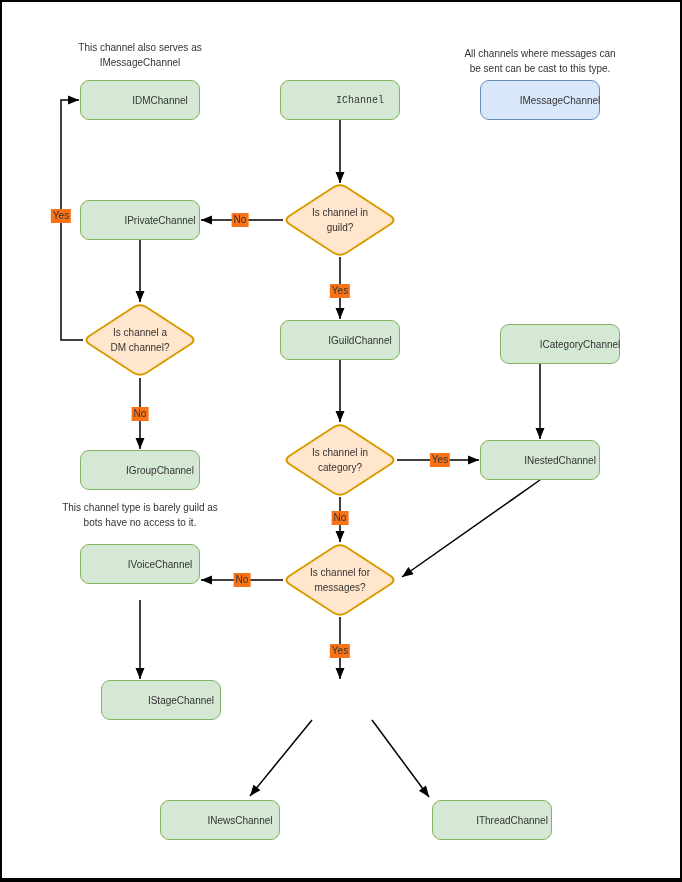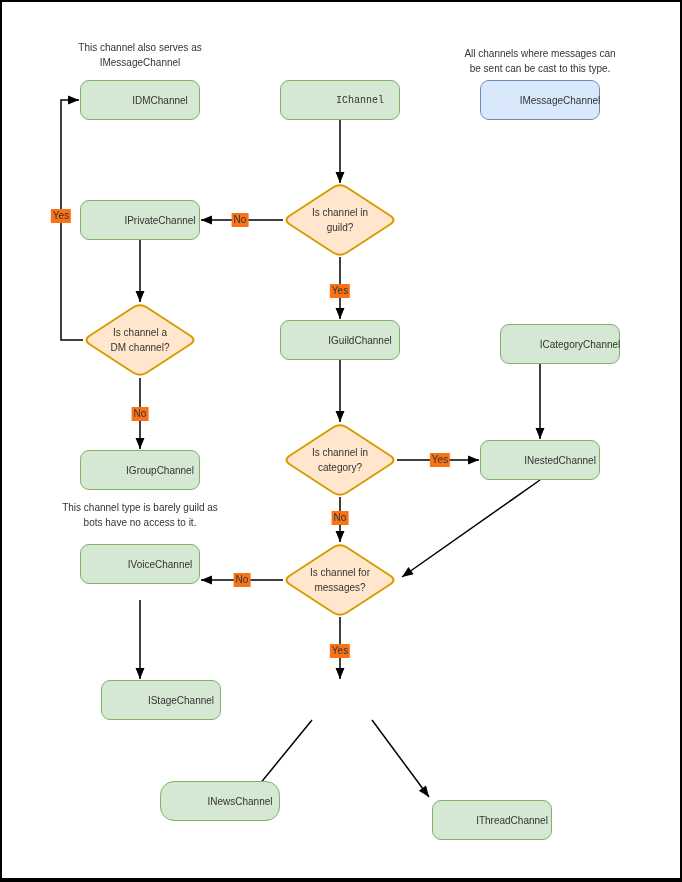--- a/index.html
+++ b/index.html
@@ -74,7 +74,7 @@
   <div class="node" style="left:480px;top:440px;">INestedChannel</div>
   <div class="node" style="left:80px;top:544px;">IVoiceChannel</div>
   <div class="node" style="left:88px;top:680px;margin-left:13px;">IStageChannel</div>
-  <div class="node" style="left:160px;top:781px;border-radius:14px;">INewsChannel</div>
+  <div class="node" style="left:160px;top:800px;">INewsChannel</div>
   <div class="node" style="left:420px;top:800px;margin-left:12px;">IThreadChannel</div>
 
   <div class="dlabel" style="left:340px;top:220px;">Is channel in

